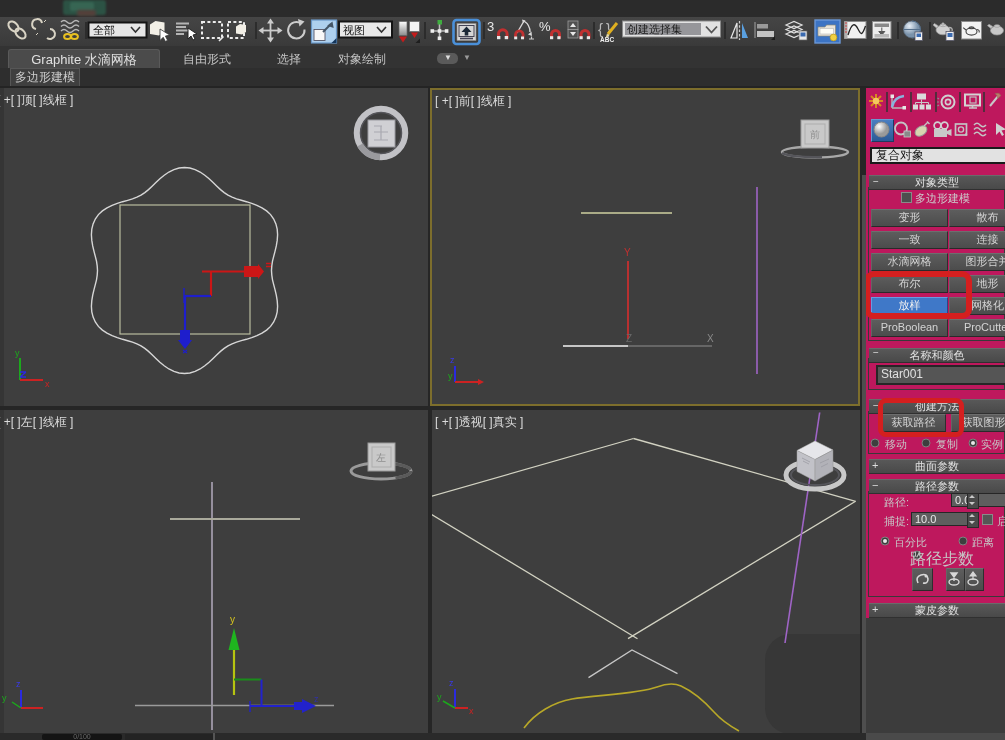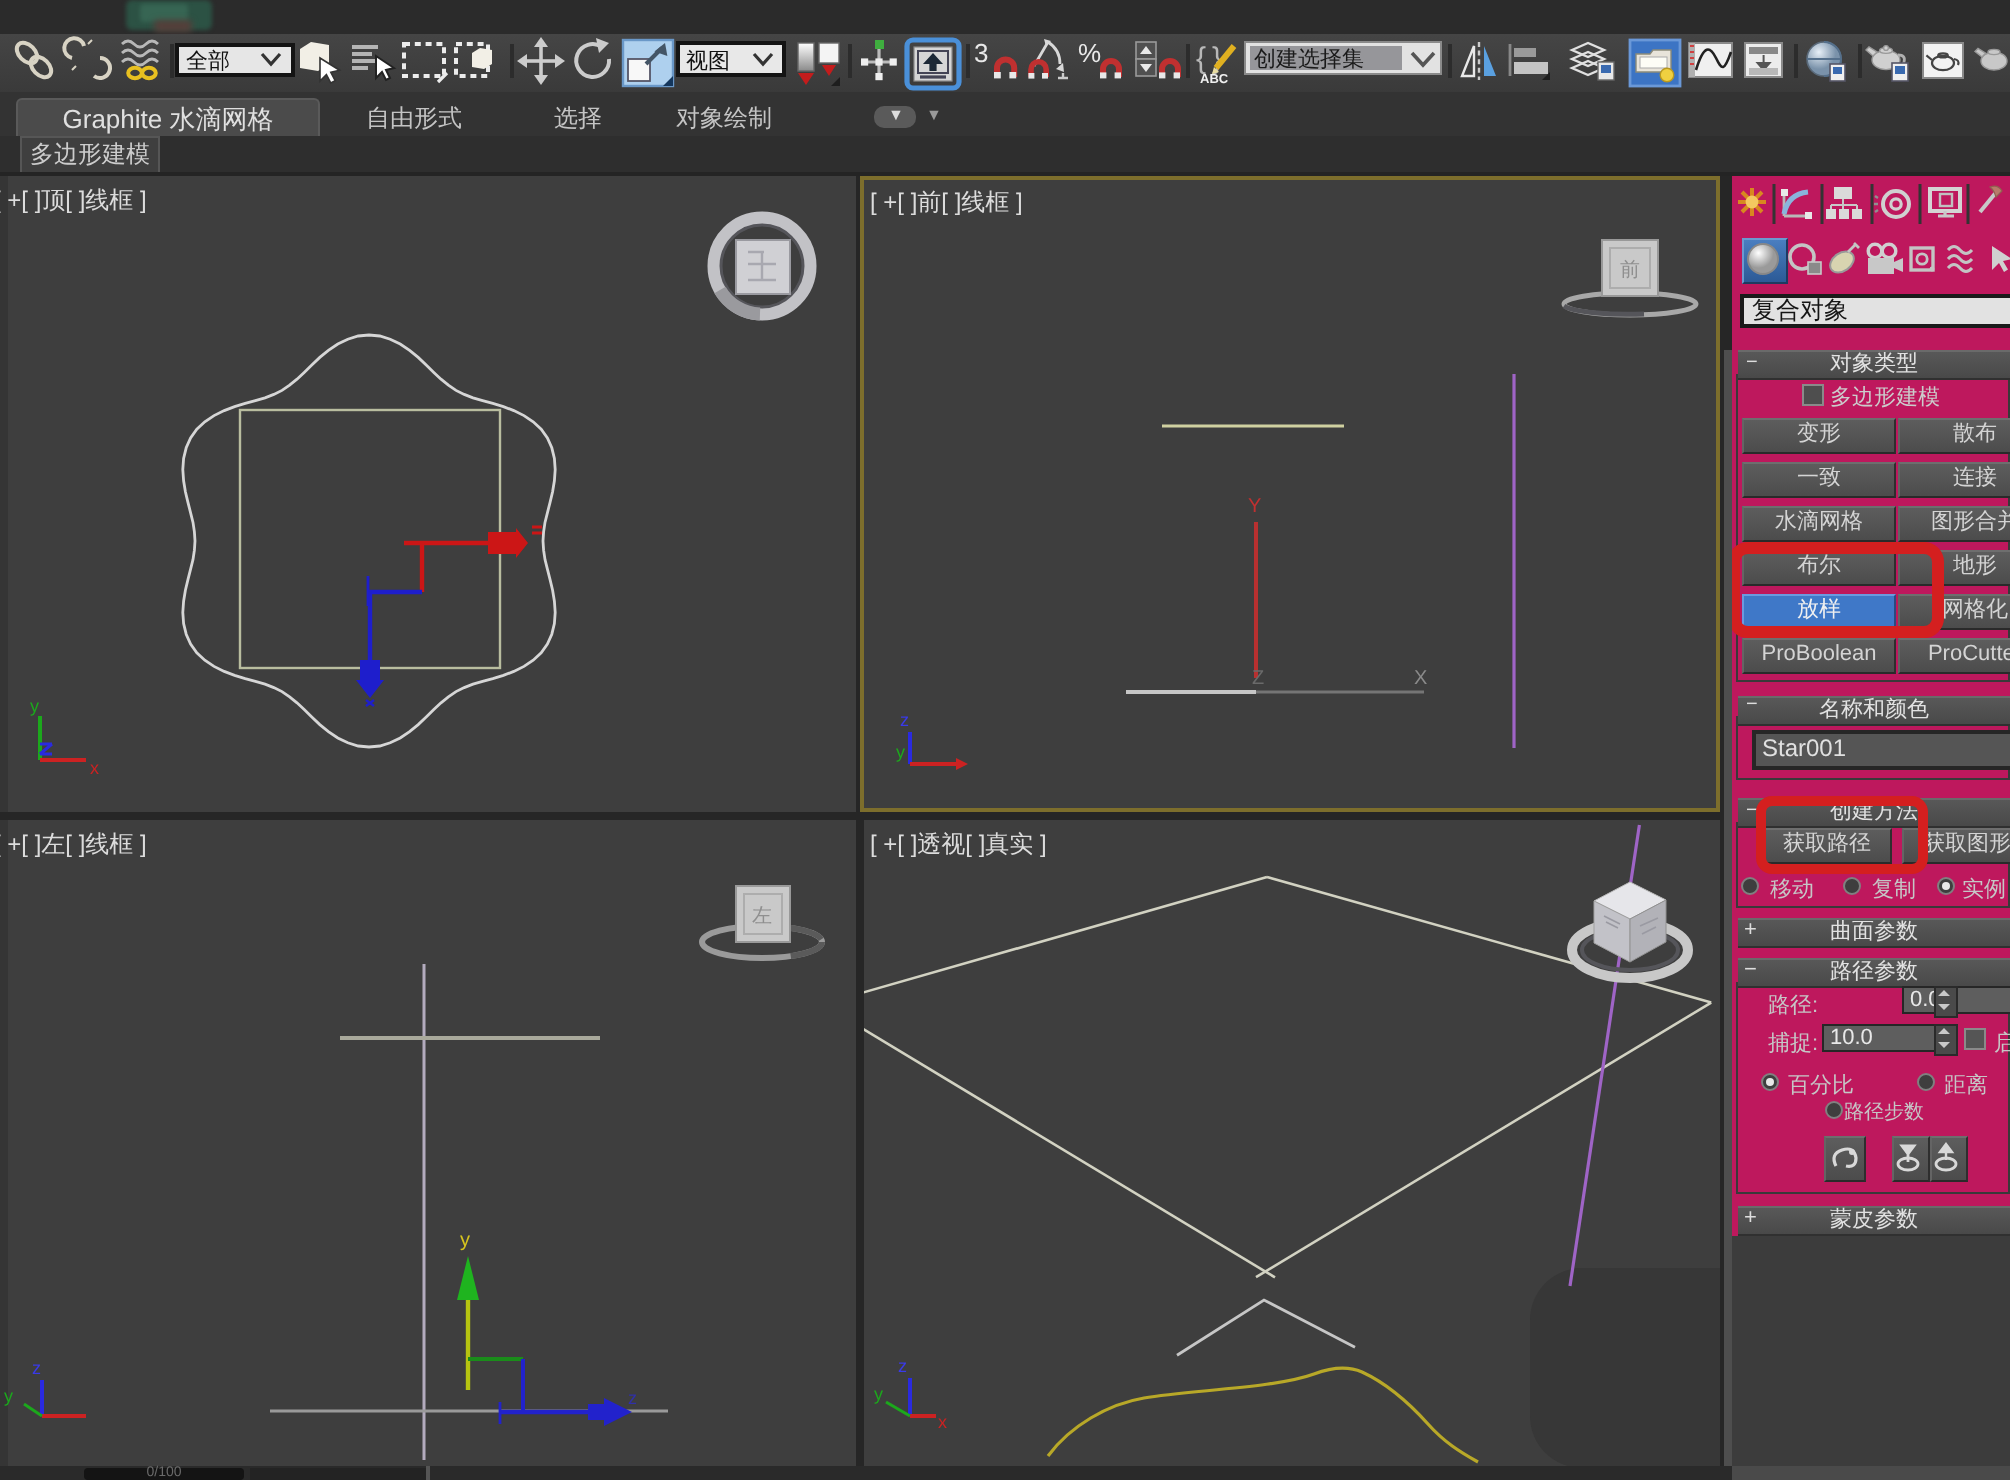--- a/index.html
+++ b/index.html
@@ -525,7 +525,7 @@
     <svg width="139" height="14" style="position:absolute;left:0;top:460px;">
       <circle cx="51" cy="7" r="4" fill="#3e3e3e" stroke="#808080"></circle>
     </svg>
-    <div class="abs" style="left:56px;top:461px;color:#c6c6c6;font-size:10px;">路径步数</div>
+    <div class="abs" style="left:44px;top:461px;color:#c6c6c6;font-size:16px;">路径步数</div>
 
     <div class="btn" style="left:46px;top:480px;width:19px;height:21px;"></div>
     <div class="btn" style="left:80px;top:480px;width:17px;height:21px;"></div>

